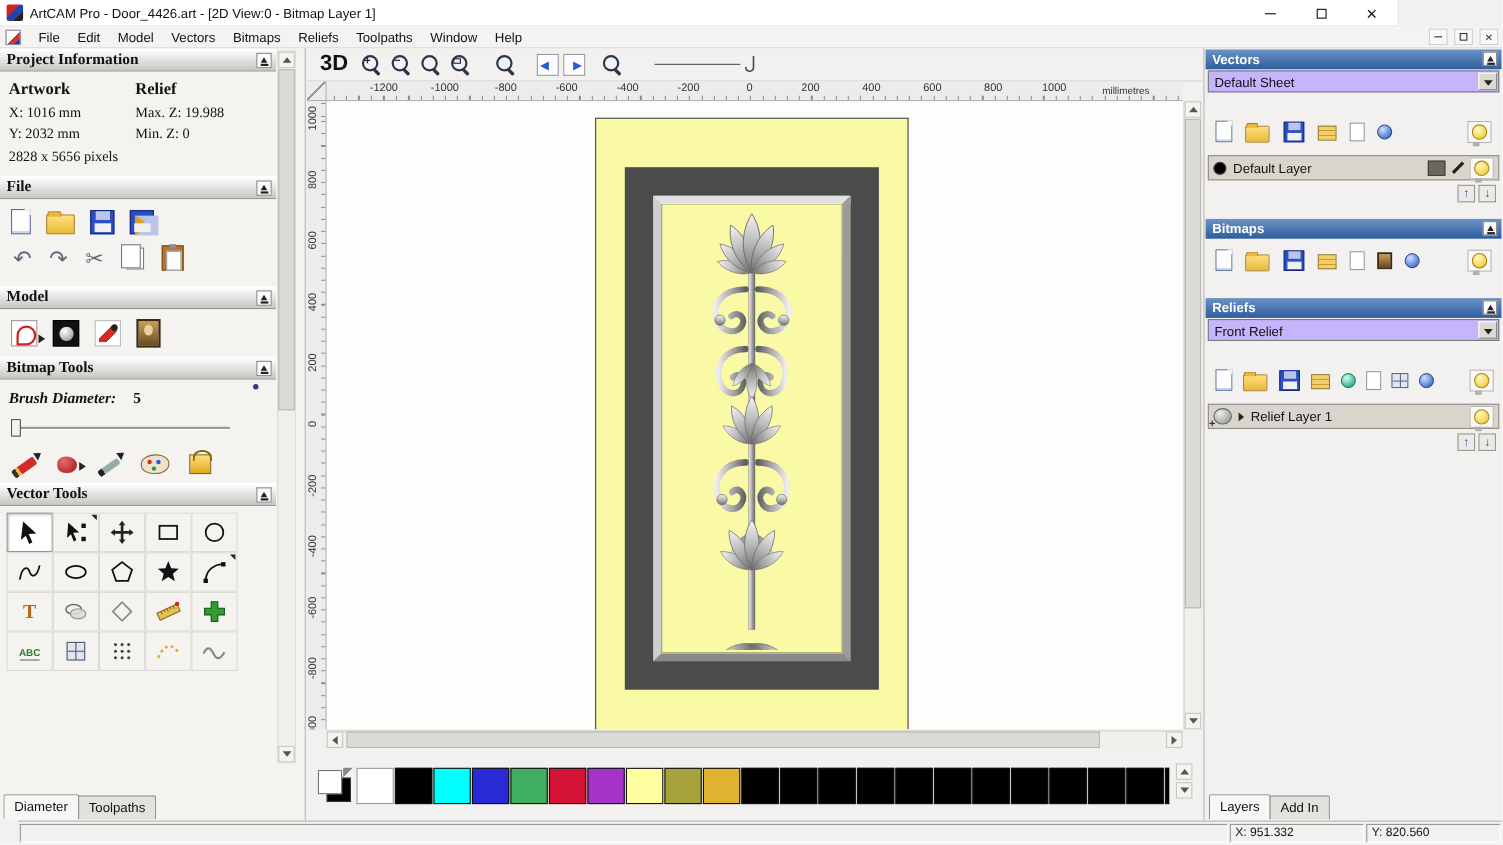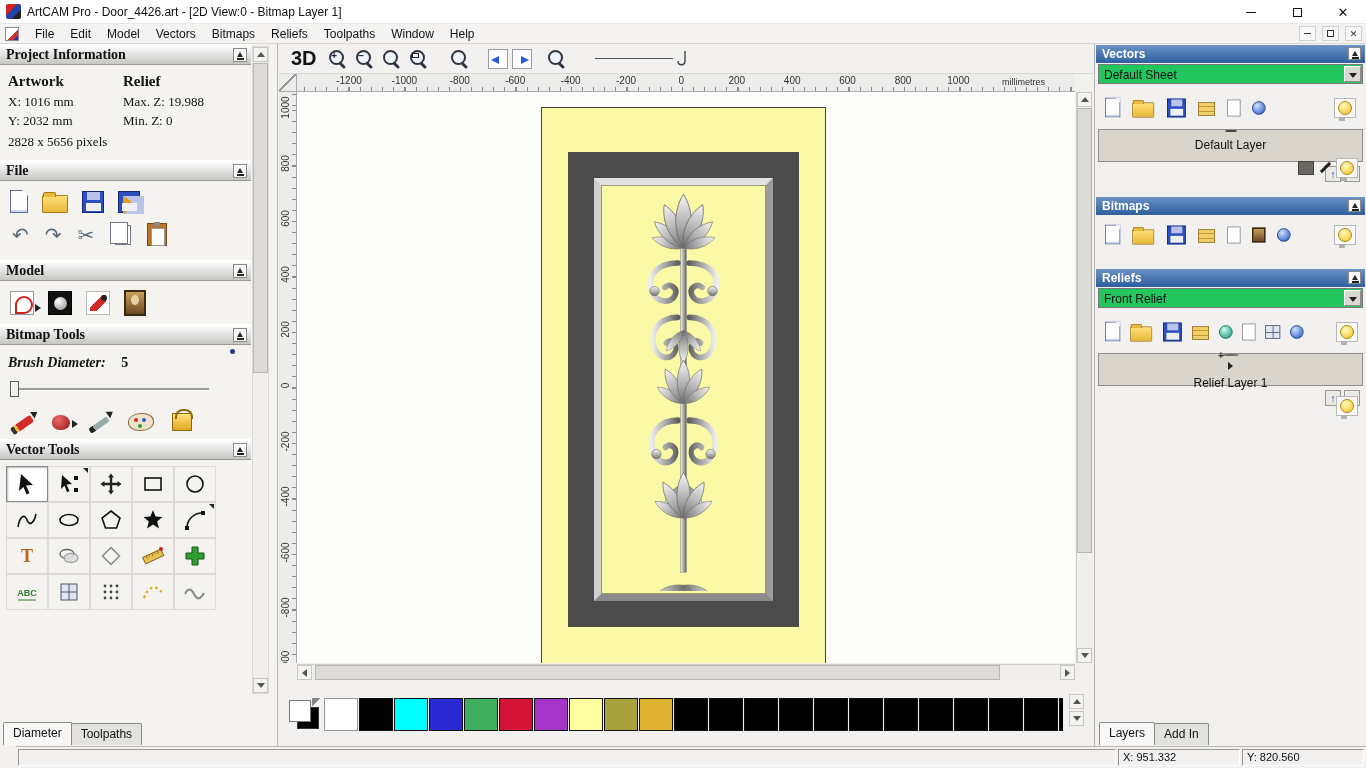--- a/index.html
+++ b/index.html
@@ -8,7 +8,7 @@
   .app { position:relative; width:1366px; height:768px; background:#f2f1ef; overflow:hidden; }
 
   
-  .titlebar { position:absolute; left:0; top:0; width:1366px; height:24px; background:#ffffff; display:flex; align-items:center; border-bottom:1px solid #e8e8e8; }
+  .titlebar { position:absolute; left:0; top:0; width:1270px; height:24px; background:#ffffff; display:flex; align-items:center; border-bottom:1px solid #e8e8e8; }
   .tb-icon { width:15px; height:15px; margin:0 6px 0 6px; background:linear-gradient(135deg,#d42222 0 40%,#2244aa 40% 70%,#222 70%); border-radius:2px; }
   .tb-title { font-size:12px; color:#111; }
   .tb-btns { position:absolute; right:0; top:0; height:24px; display:flex; }

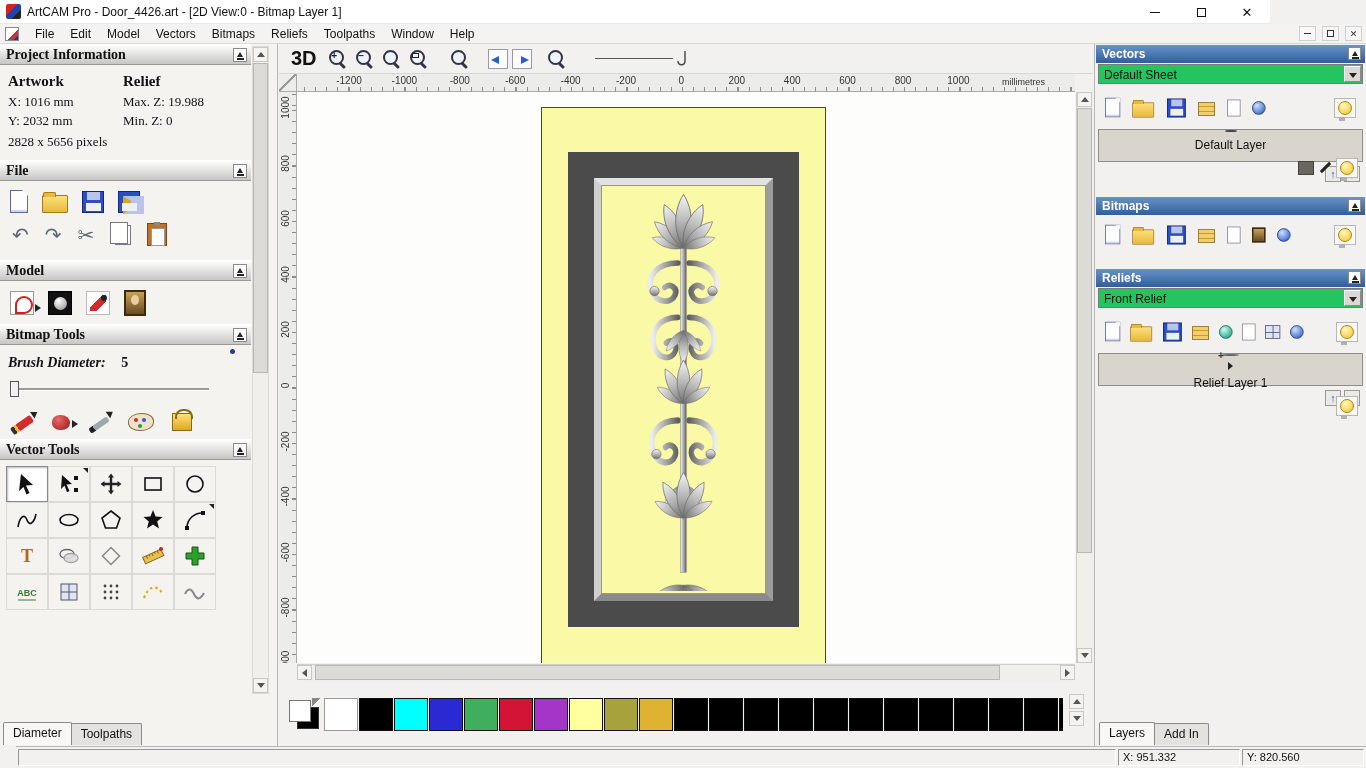--- a/index.html
+++ b/index.html
@@ -156,7 +156,7 @@
   .rightpanel { position:absolute; left:1094px; top:44px; width:272px; bottom:22px; background:#f2f1ef; border-left:1px solid #b9b7b3; }
   .rp-h { position:relative; height:18px; background:linear-gradient(#6a93c6,#2f5e9e); color:#fff; font-weight:bold; font-size:12px; padding:2px 0 0 6px; margin:1px 1px 0 1px; }
   .rp-h .collapse { top:2px; width:13px; height:13px; }
-  .combo { position:relative; height:20px; background:#22c55e; border:1px solid #7a7a7a; margin:1px 3px 4px 3px; font-size:12px; padding:3px 18px 0 5px; }
+  .combo { position:relative; height:20px; background:#c4b5fd; border:1px solid #7a7a7a; margin:1px 3px 16px 3px; font-size:12px; padding:3px 18px 0 5px; }
   .combo-btn { position:absolute; right:1px; top:1px; bottom:1px; width:17px; background:#dcd9d2; border:1px solid; border-color:#fff #8a8a8a #8a8a8a #fff; }
   .combo-btn::after { content:""; position:absolute; left:4px; top:6px; border-left:4px solid transparent; border-right:4px solid transparent; border-top:5px solid #222; }
   .rp-icons { display:flex; align-items:center; gap:9px; padding:8px 4px 8px 10px; }

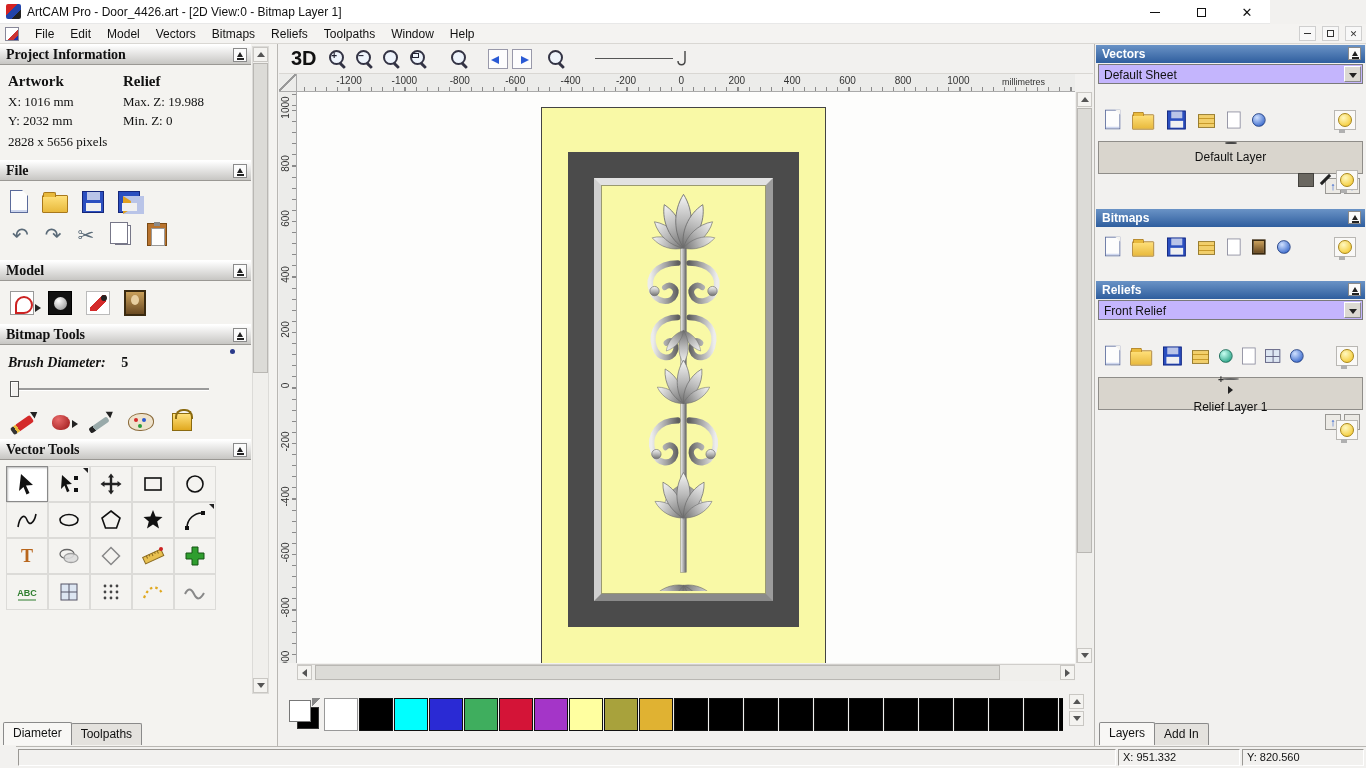--- a/index.html
+++ b/index.html
@@ -172,7 +172,7 @@
       linear-gradient(#557 0 0) 50% 0/1px 100% no-repeat,
       linear-gradient(#557 0 0) 0 50%/100% 1px no-repeat, #dde6f2; }
 
-  .layer-row { position:relative; display:flex; align-items:center; gap:6px; height:33px; background:#d9d5cd; border:1px solid #8f8d89; margin:2px 3px 0 3px; padding:0 4px; font-size:12px;flex-direction:column; }
+  .layer-row { position:relative; display:flex; align-items:center; gap:6px; height:23px; background:#d9d5cd; border:1px solid #8f8d89; margin:2px 3px 0 3px; padding:0 4px; font-size:12px; }
   .dot-black { width:12px; height:12px; border-radius:50%; background:#000; border:1px solid #444; }
   .lr-tools { margin-left:auto; display:flex; align-items:center; gap:4px; }
   .tool-sq { width:16px; height:14px; background:#6a6760; border:1px solid #44423e; }

